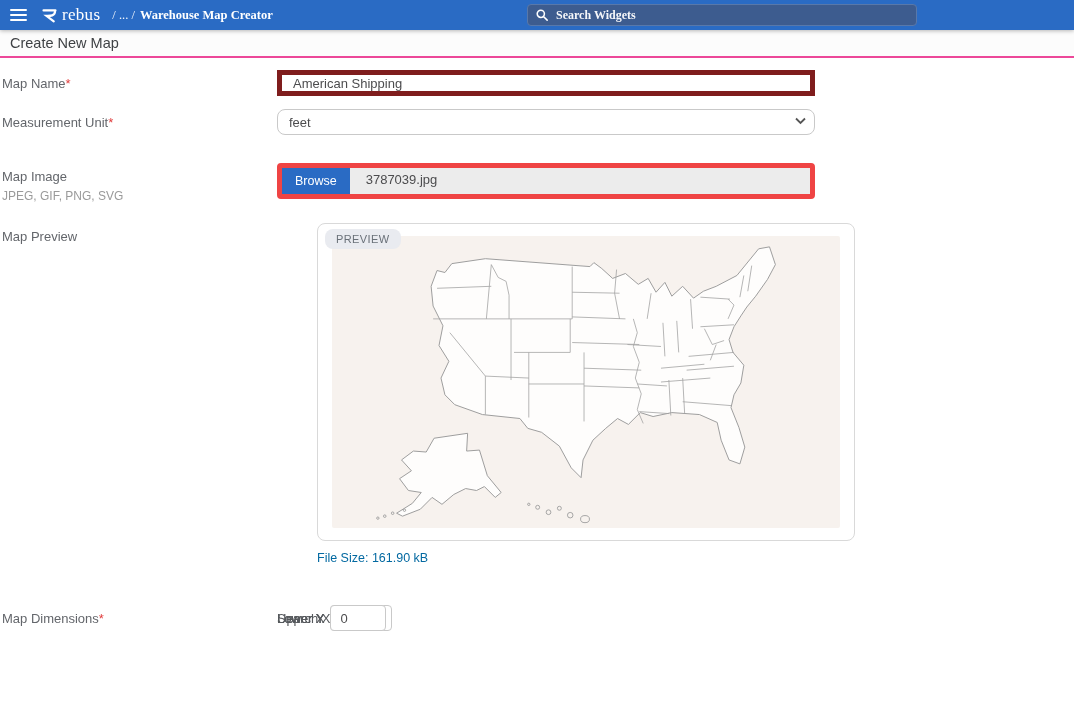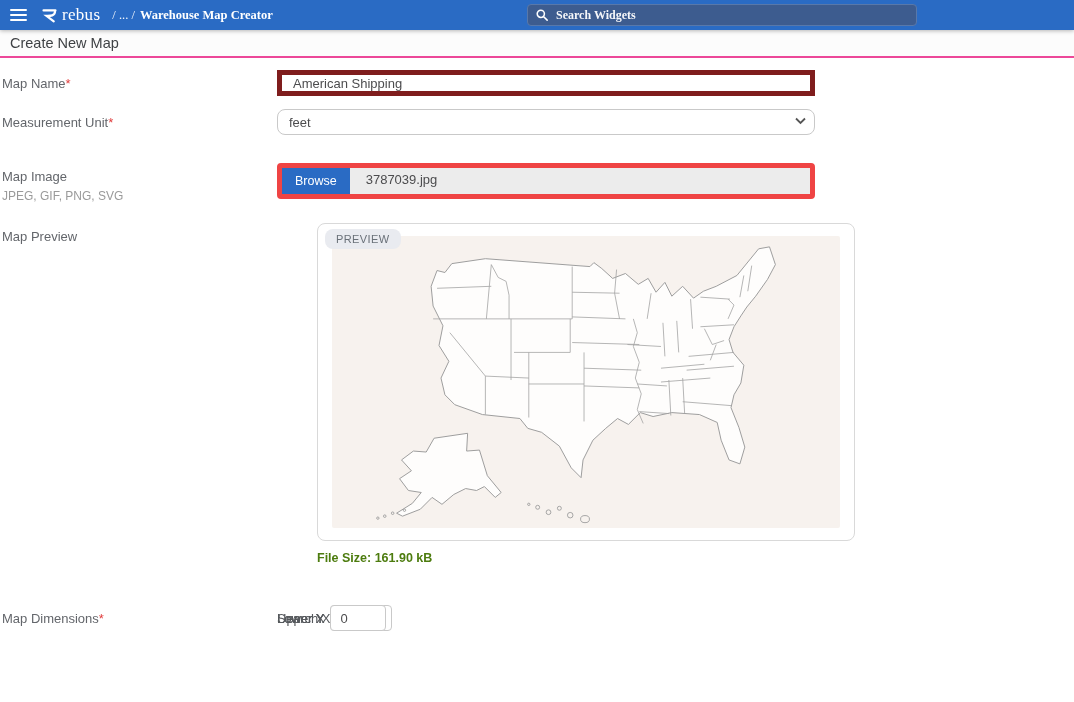--- a/index.html
+++ b/index.html
@@ -93,7 +93,7 @@
   }
   .preview-img { width:508px; height:292px; background:#f7f2ee; border-radius:2px; display:block; }
 
-  .file-size { font-size:12.5px; color:#4d7c0f; margin-top:10px;font-weight:bold; }
+  .file-size { font-size:12.5px; color:#0369a1; margin-top:10px; }
 
   .dims-block { position:relative; width:538px; height:112px; }
   .dim { position:absolute; display:flex; align-items:center; gap:6px; font-size:13px; color:#55585c; }

